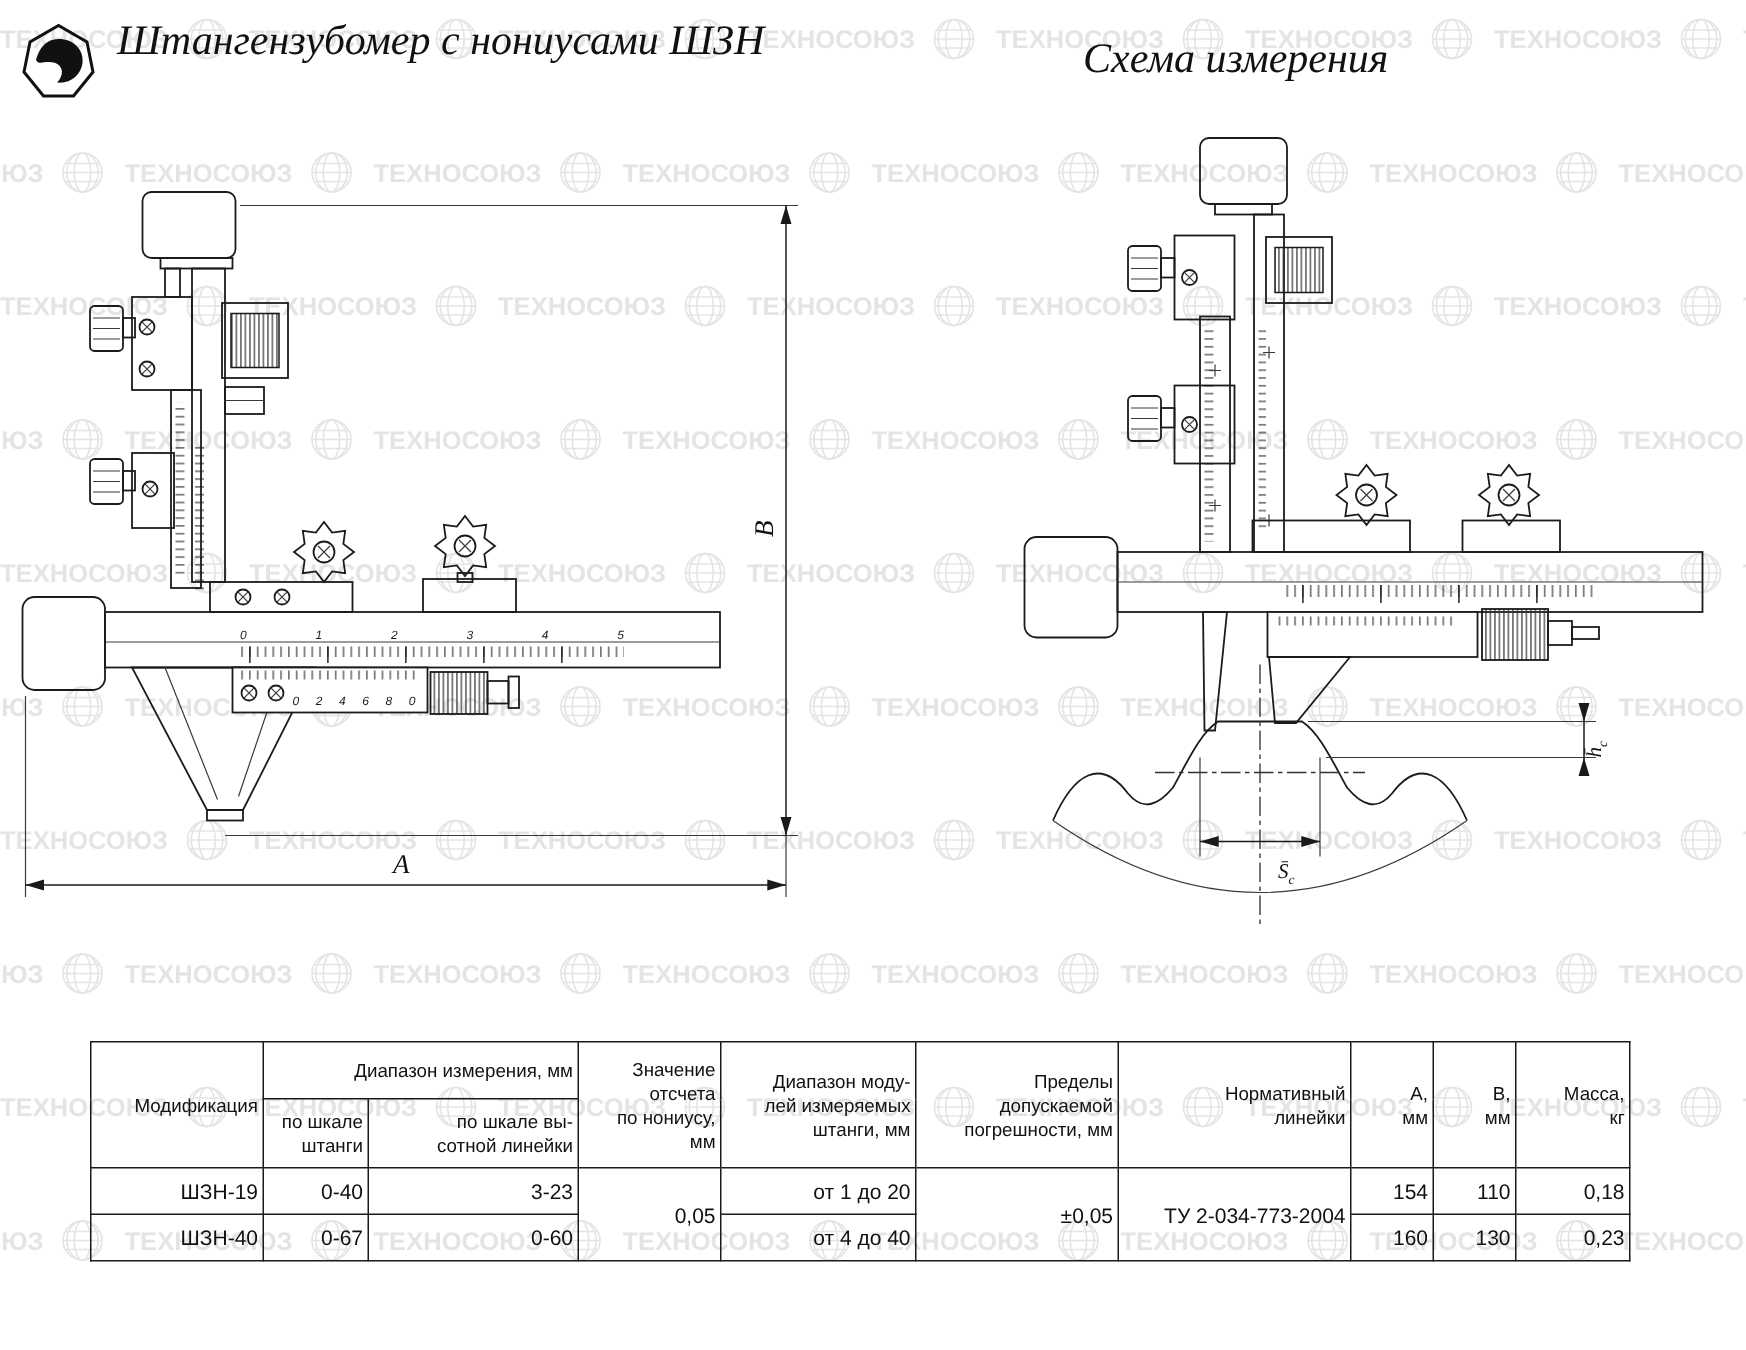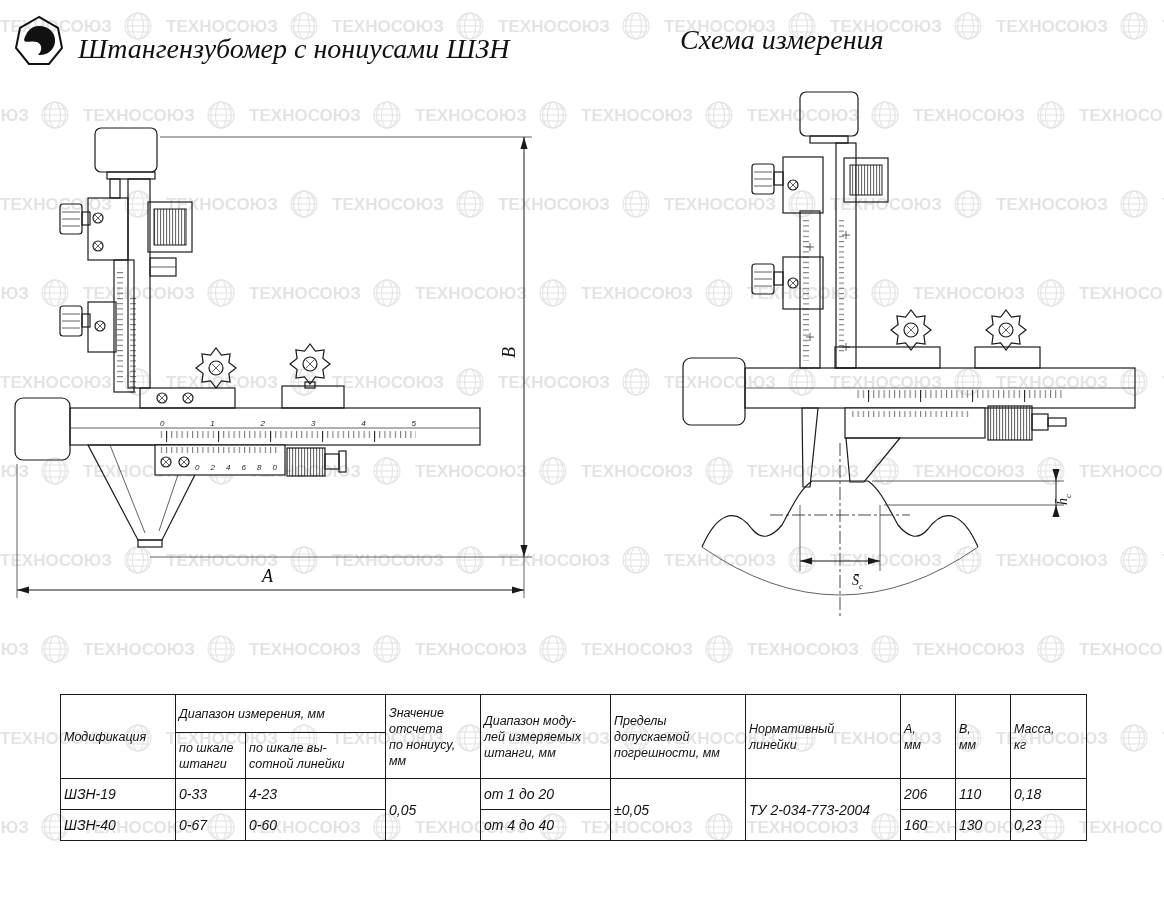--- a/index.html
+++ b/index.html
@@ -11,7 +11,7 @@
   .wmtext{font:bold 17px "Liberation Sans",sans-serif;fill:#e4e4e4}
   #watermark circle,#watermark ellipse,#watermark line{stroke:#e4e4e4;fill:none;stroke-width:1.1}
   
-  .title{left:78px;top:33px;font:italic 28px "Liberation Serif",serif;z-index:2;white-space:nowrap}
+  .title{left:78px;top:12px;font:italic 28px "Liberation Serif",serif;z-index:2;white-space:nowrap}
   .scheme-title{left:680px;top:24px;font:italic 28px "Liberation Serif",serif;z-index:2;white-space:nowrap}
   
   svg.drawing{z-index:1}

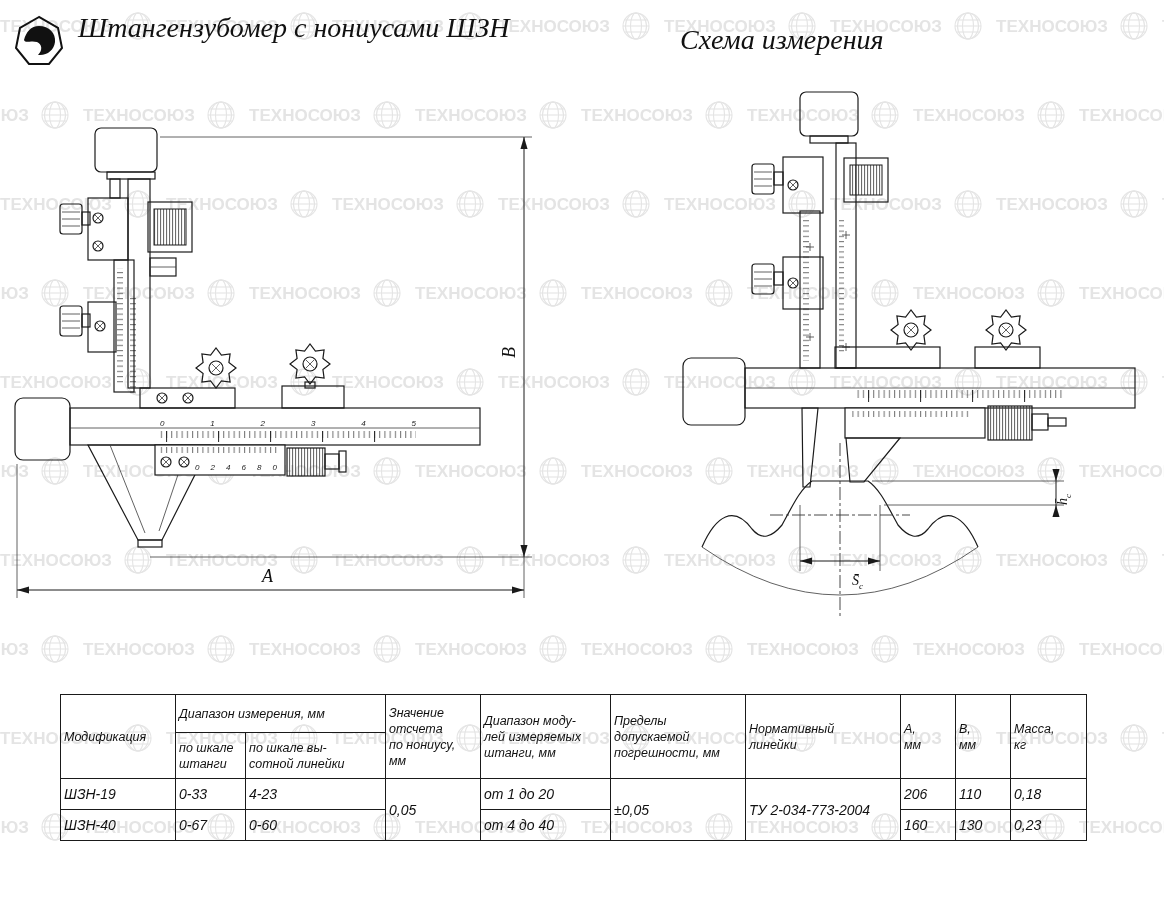--- a/index.html
+++ b/index.html
@@ -12,7 +12,7 @@
   #watermark circle,#watermark ellipse,#watermark line{stroke:#e4e4e4;fill:none;stroke-width:1.1}
   
   .title{left:78px;top:12px;font:italic 28px "Liberation Serif",serif;z-index:2;white-space:nowrap}
-  .scheme-title{left:680px;top:24px;font:italic 28px "Liberation Serif",serif;z-index:2;white-space:nowrap}
+  .scheme-title{left:722px;top:24px;font:italic 28px "Liberation Serif",serif;z-index:2;white-space:nowrap}
   
   svg.drawing{z-index:1}
   .ln{stroke:#1b1b1b;stroke-width:1.2;fill:none}

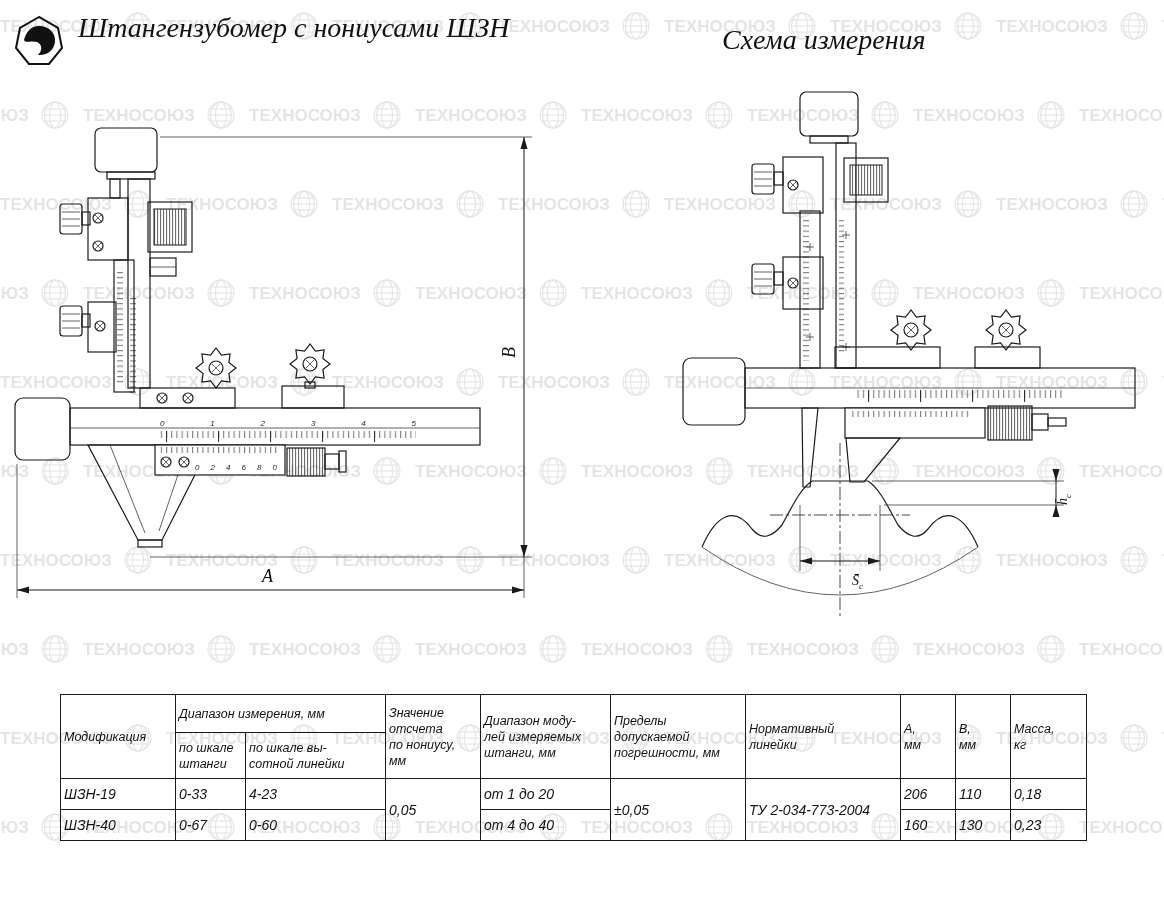--- a/index.html
+++ b/index.html
@@ -27,8 +27,8 @@
   
   .spec-table-wrap{left:60px;top:694px;width:1026px;z-index:2}
   table.spec{border-collapse:collapse;width:100%;table-layout:fixed}
-  table.spec td{border:1.4px solid #1a1a1a;text-align:left;vertical-align:middle;
-                font-style:italic;padding:1px 3px;background:transparent}
+  table.spec td{border:1.4px solid #1a1a1a;text-align:right;vertical-align:middle;
+                padding:1px 3px;background:transparent}
   tr.hdr1{height:38px} tr.hdr2{height:46px} tr.data{height:31px}
   tr.hdr1 td,tr.hdr2 td{font-size:12.5px;line-height:1.28}
   tr.data td{font-size:14px}

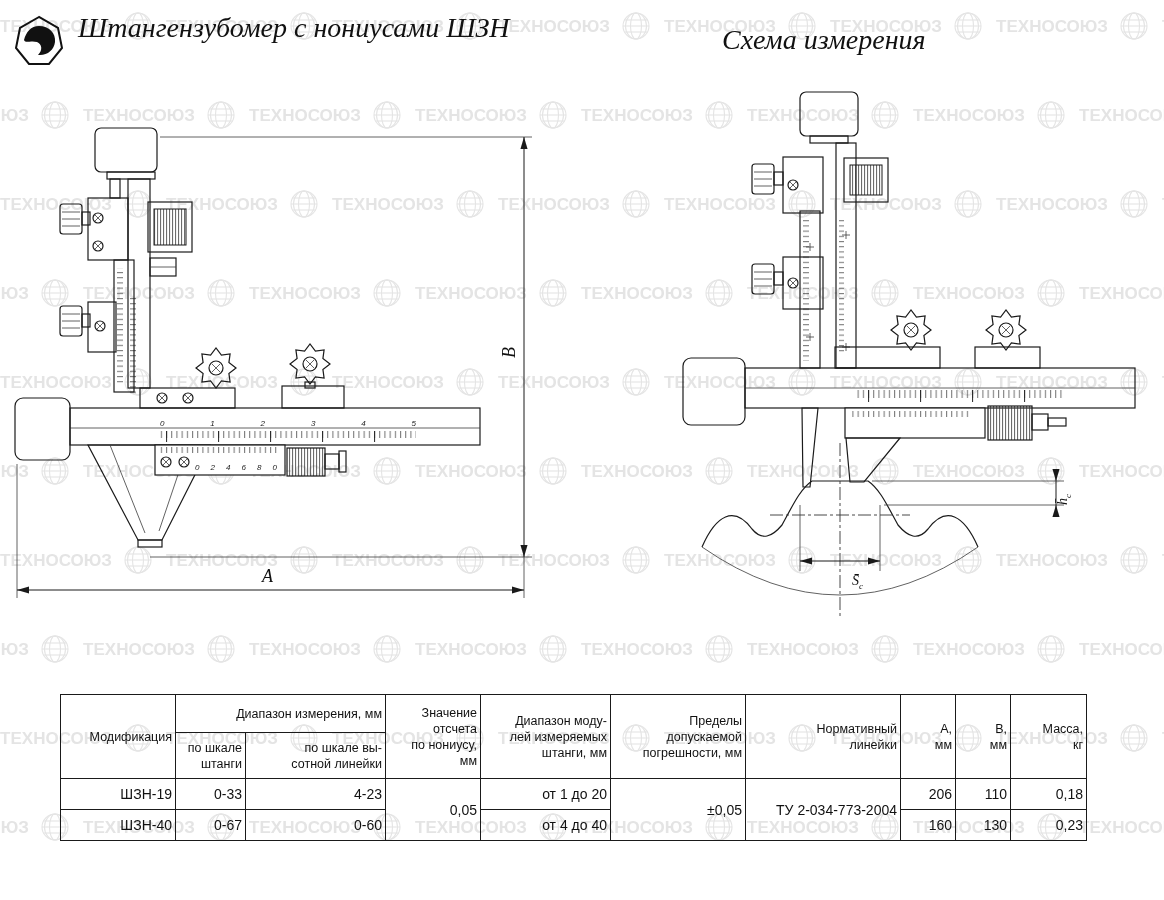--- a/index.html
+++ b/index.html
@@ -373,7 +373,7 @@
     </tr>
     <tr class="data">
       <td>ШЗН-19</td>
-      <td>0-33</td>
+      <td>0-40</td>
       <td>4-23</td>
       <td rowspan="2">0,05</td>
       <td>от 1 до 20</td>

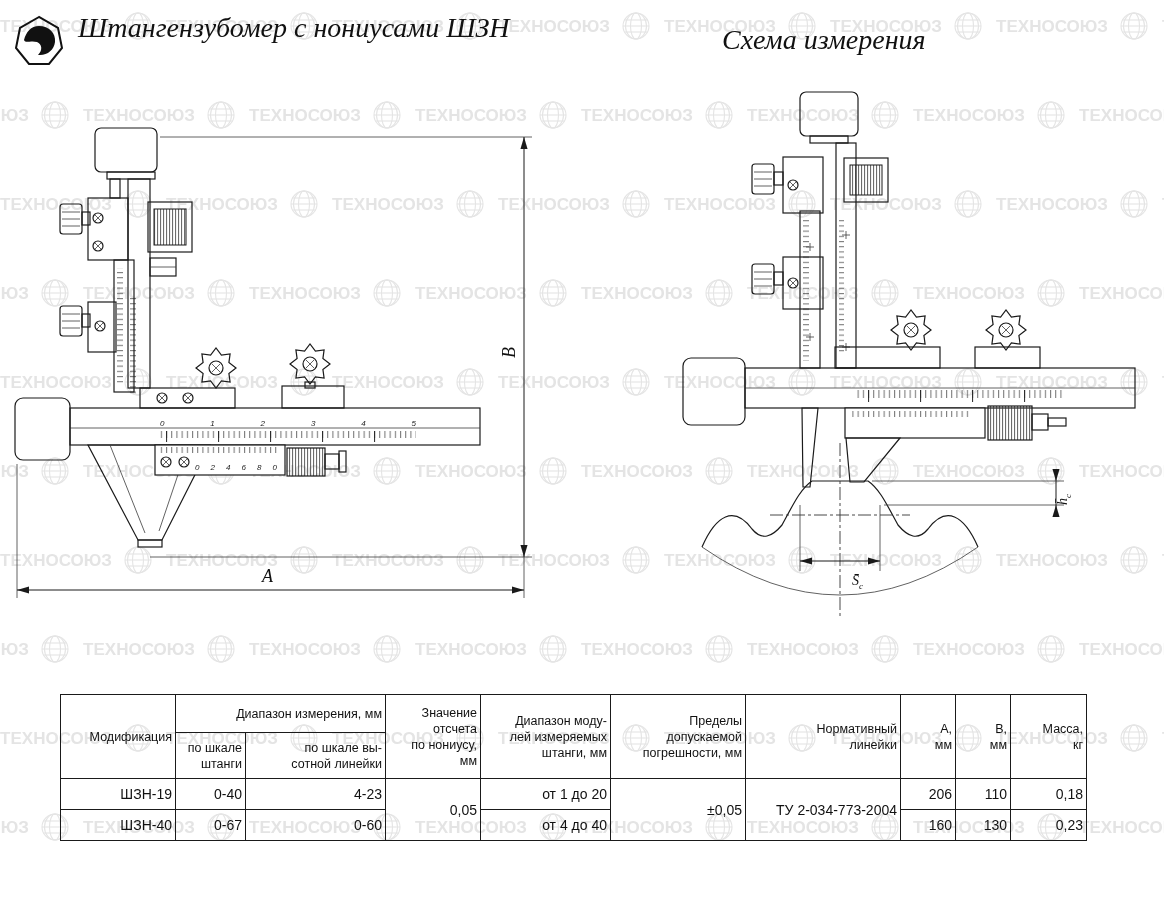--- a/index.html
+++ b/index.html
@@ -374,7 +374,7 @@
     <tr class="data">
       <td>ШЗН-19</td>
       <td>0-40</td>
-      <td>4-23</td>
+      <td>3-23</td>
       <td rowspan="2">0,05</td>
       <td>от 1 до 20</td>
       <td rowspan="2">±0,05</td>

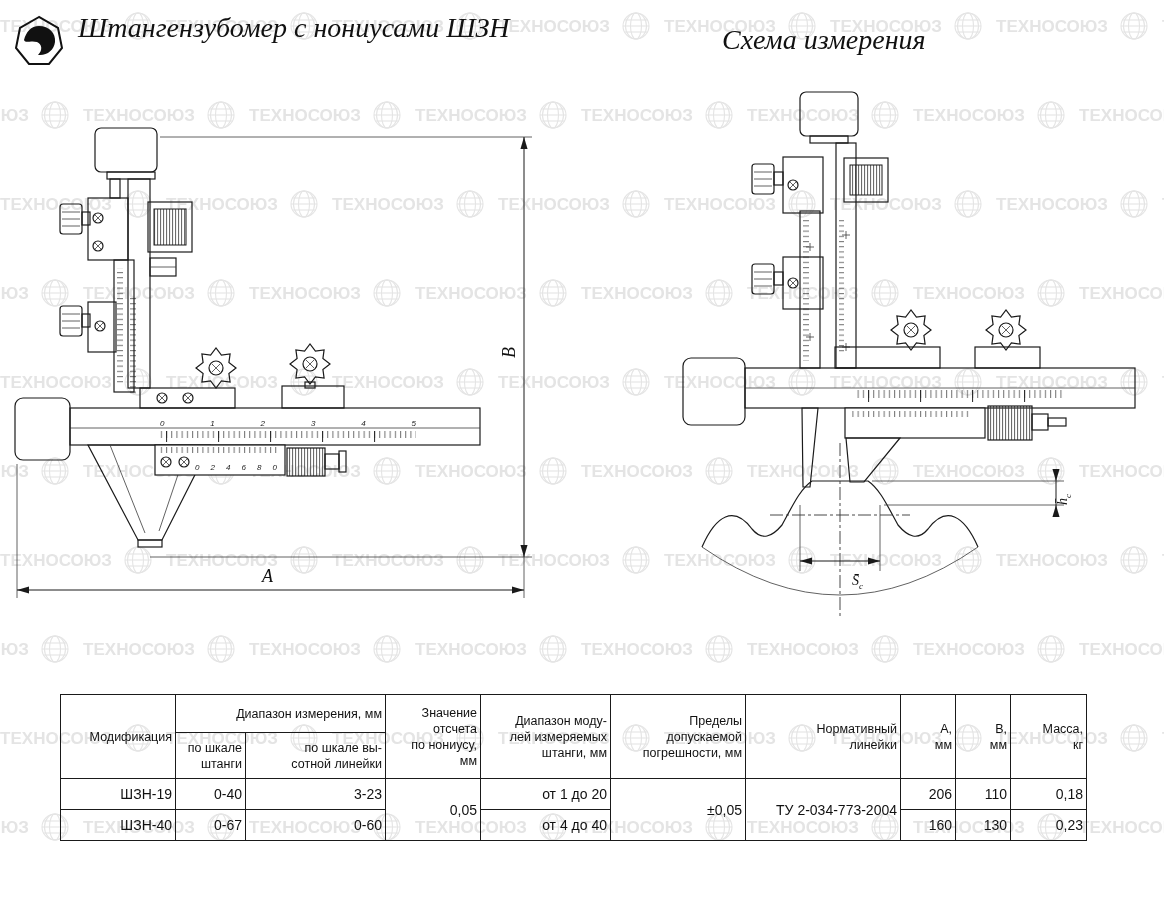--- a/index.html
+++ b/index.html
@@ -379,7 +379,7 @@
       <td>от 1 до 20</td>
       <td rowspan="2">±0,05</td>
       <td rowspan="2">ТУ 2-034-773-2004</td>
-      <td>206</td>
+      <td>154</td>
       <td>110</td>
       <td>0,18</td>
     </tr>

